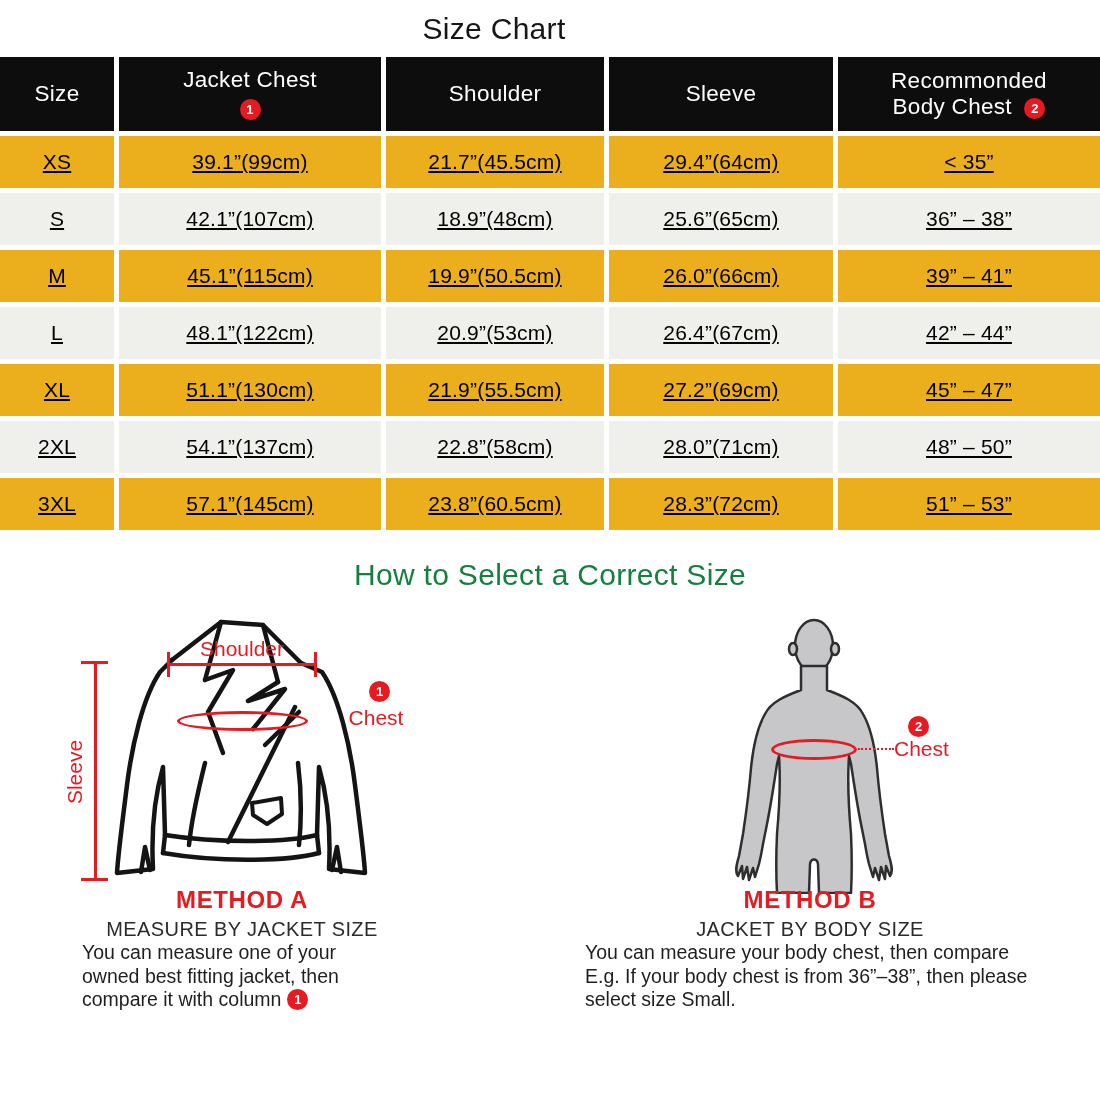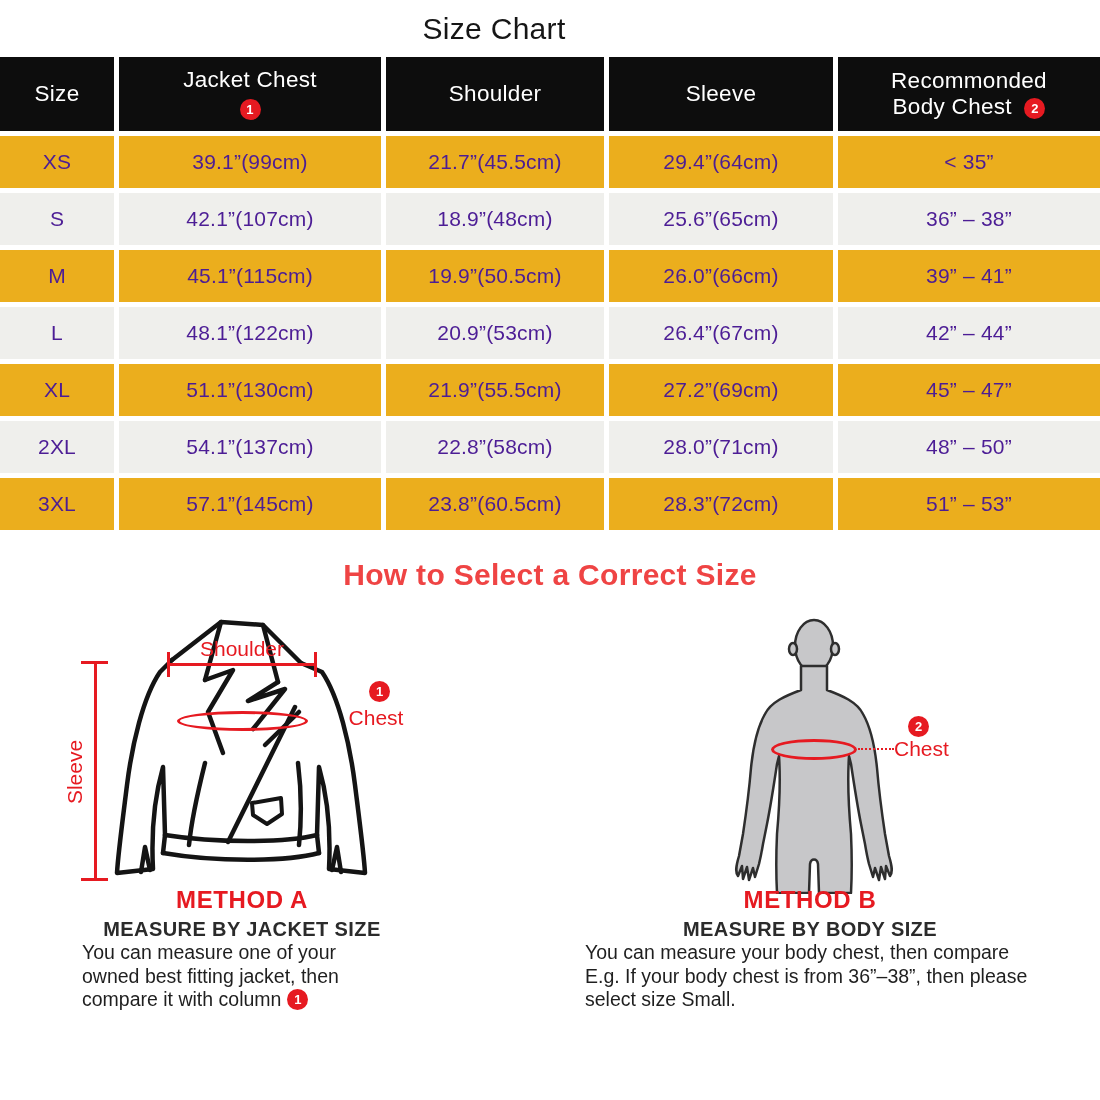--- a/index.html
+++ b/index.html
@@ -15,7 +15,7 @@
   .size-table th, .size-table td { text-align:center; vertical-align:middle; }
   .size-table th { background:#0d0d0d; color:#ffffff; height:74px;
     font-size:22.5px; font-weight:500; letter-spacing:0.3px; line-height:26px; }
-  .size-table td { height:52px; font-size:21px; color:#4c1d95; letter-spacing:0.2px; }
+  .size-table td { height:52px; font-size:21px; color:#000000; letter-spacing:0.2px;text-decoration:underline; }
   tr.row-yellow td { background:#ebae1d; }
   tr.row-gray td { background:#efefec; }
 

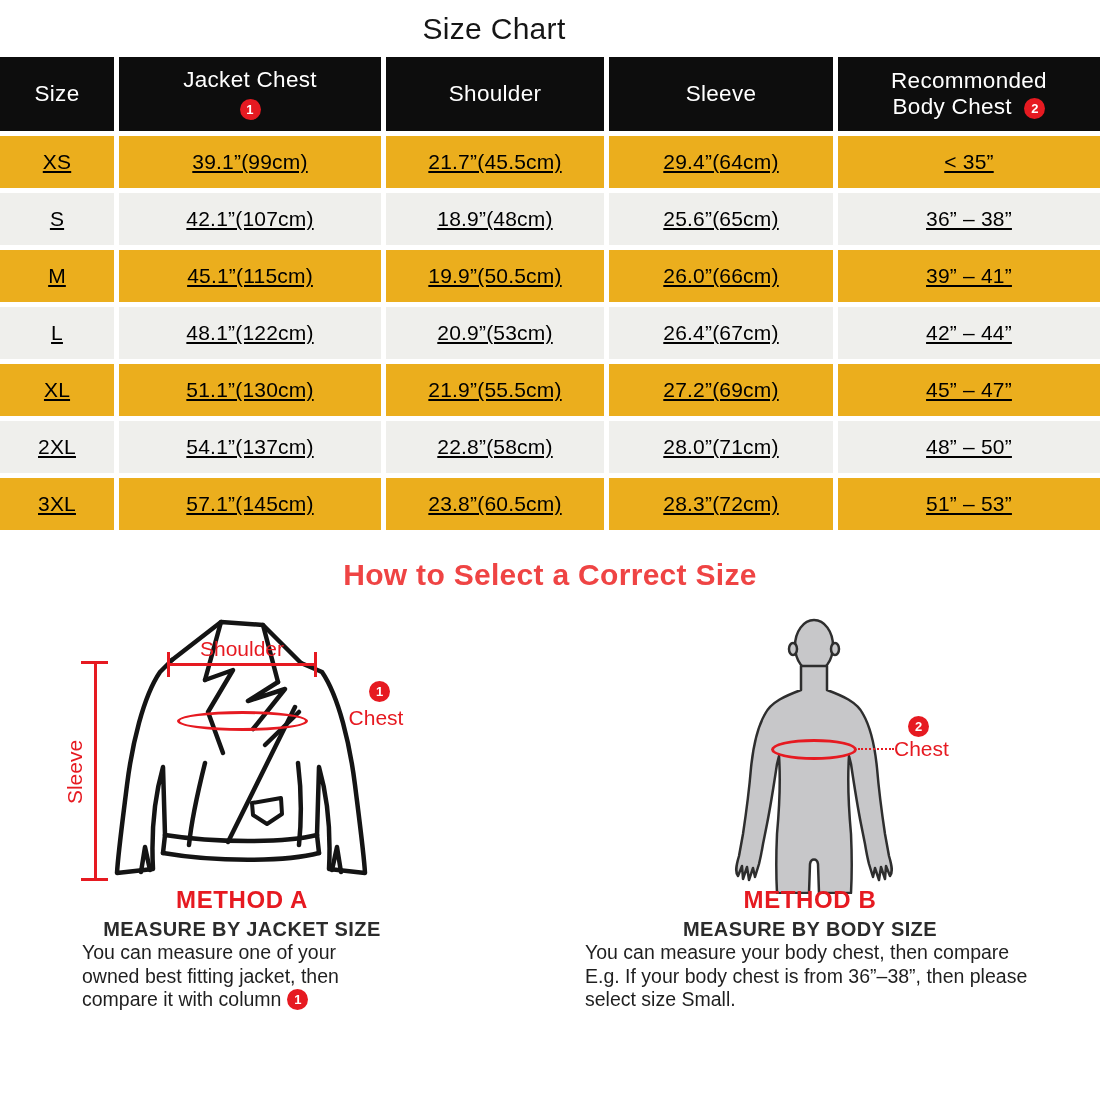--- a/index.html
+++ b/index.html
@@ -26,7 +26,7 @@
 
   
   .section-title { position:absolute; top:558px; left:0; width:1100px; text-align:center;
-    font-size:30px; font-weight:700; color:#ef4444; letter-spacing:0.3px; }
+    font-size:30px; font-weight:400; color:#15803d; letter-spacing:0.3px; }
   .abs { position:absolute; }
 
   

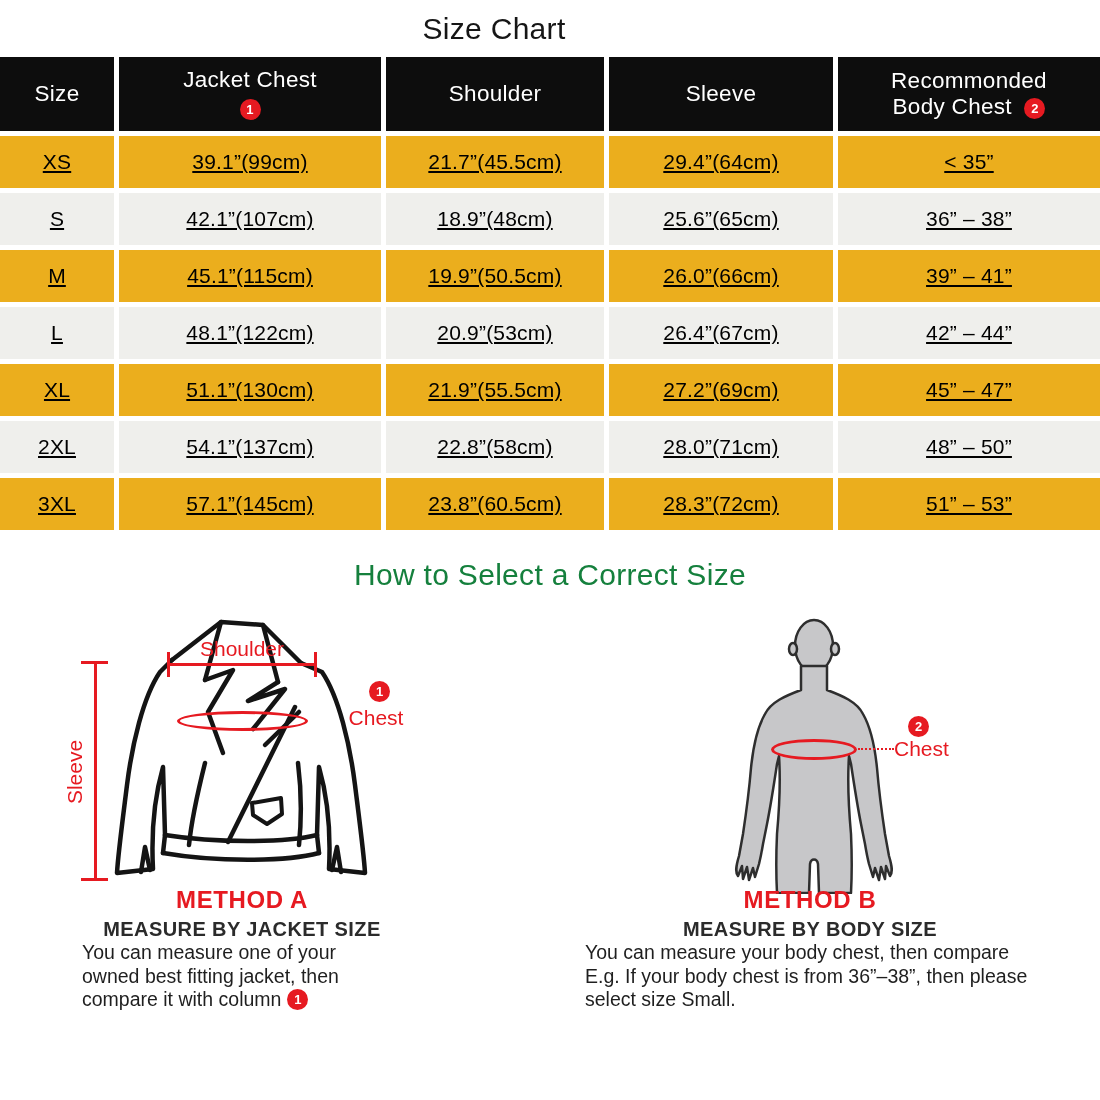--- a/index.html
+++ b/index.html
@@ -38,7 +38,7 @@
 
   .method-block { text-align:center; }
   .method-title { font-size:24px; font-weight:600; color:#e61a21; letter-spacing:0.6px; }
-  .method-subtitle { font-size:20px; font-weight:700; color:#2b2b2b; letter-spacing:0.4px; margin-top:4px; }
+  .method-subtitle { font-size:20px; font-weight:400; color:#2b2b2b; letter-spacing:0.4px; margin-top:4px; }
   .method-desc { font-size:19.5px; line-height:23.5px; color:#1f1f1f; }
   .method-desc .line { white-space:nowrap; }
   .method-desc .badge { margin-left:6px; position:relative; top:-1px; }

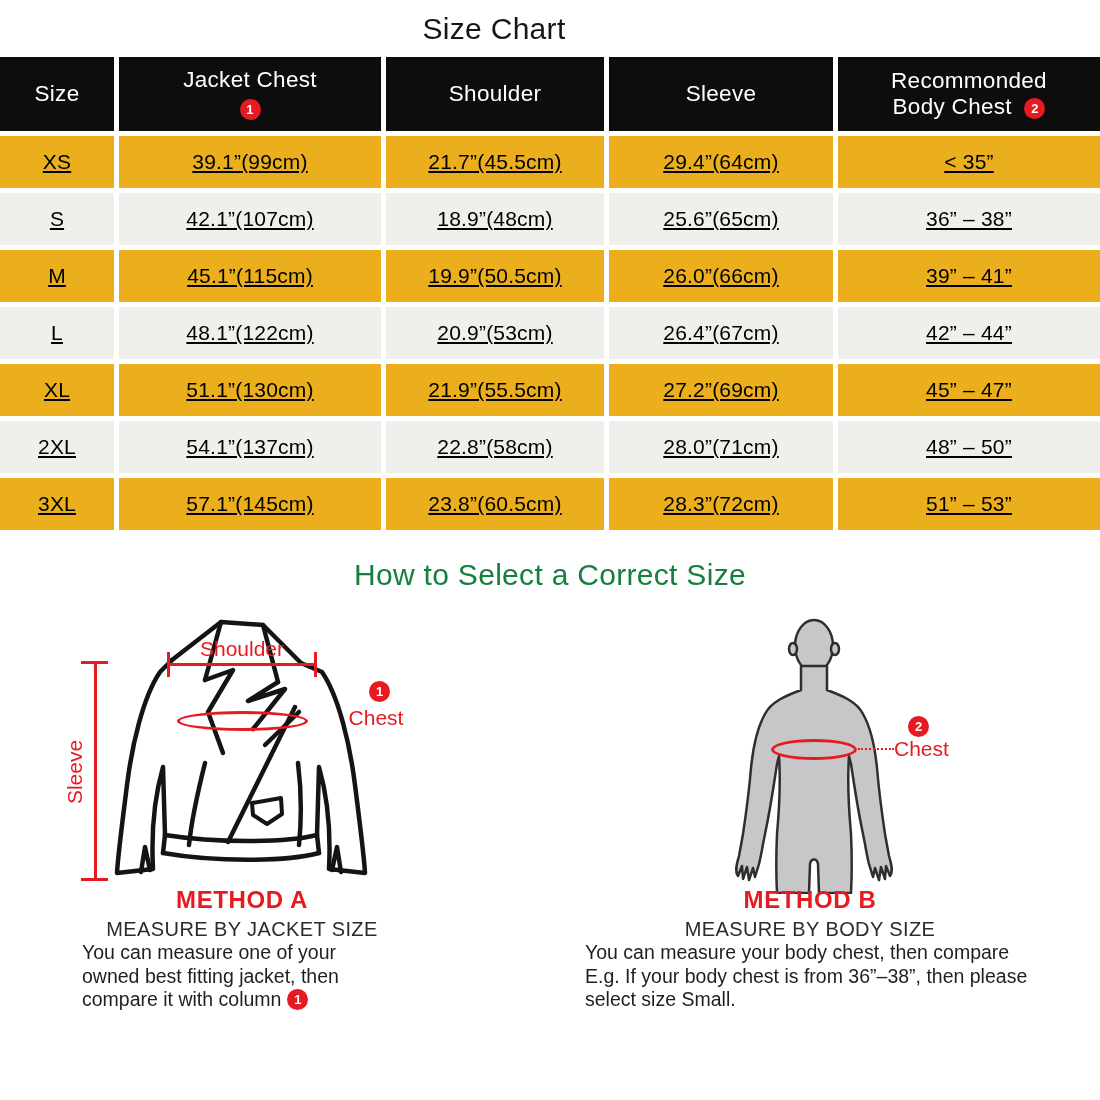--- a/index.html
+++ b/index.html
@@ -217,7 +217,7 @@
 
 <div class="abs method-block" style="left:645px; top:886px; width:330px;">
   <div class="method-title">METHOD B</div>
-  <div class="method-subtitle">MEASURE BY BODY SIZE</div>
+  <div class="method-subtitle">JACKET BY BODY SIZE</div>
 </div>
 <div class="abs method-desc" style="left:585px; top:941px; width:490px;">
   <div class="line">You can measure your body chest, then compare</div>

